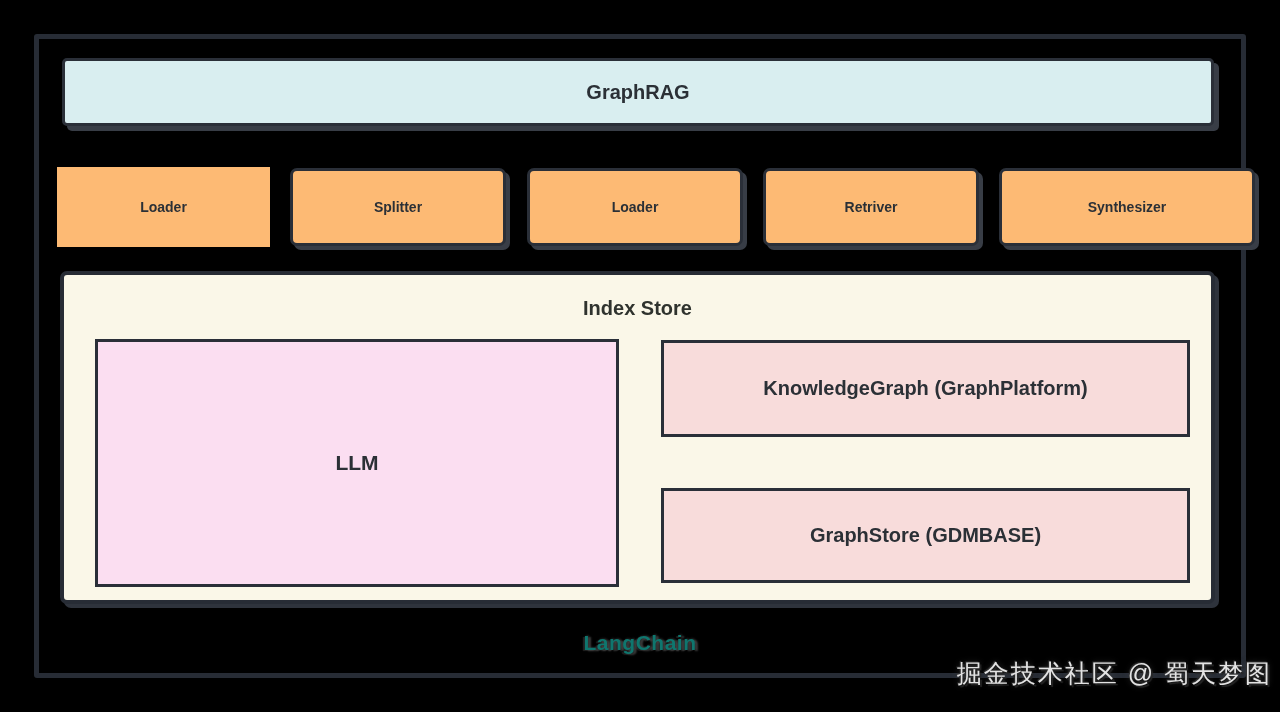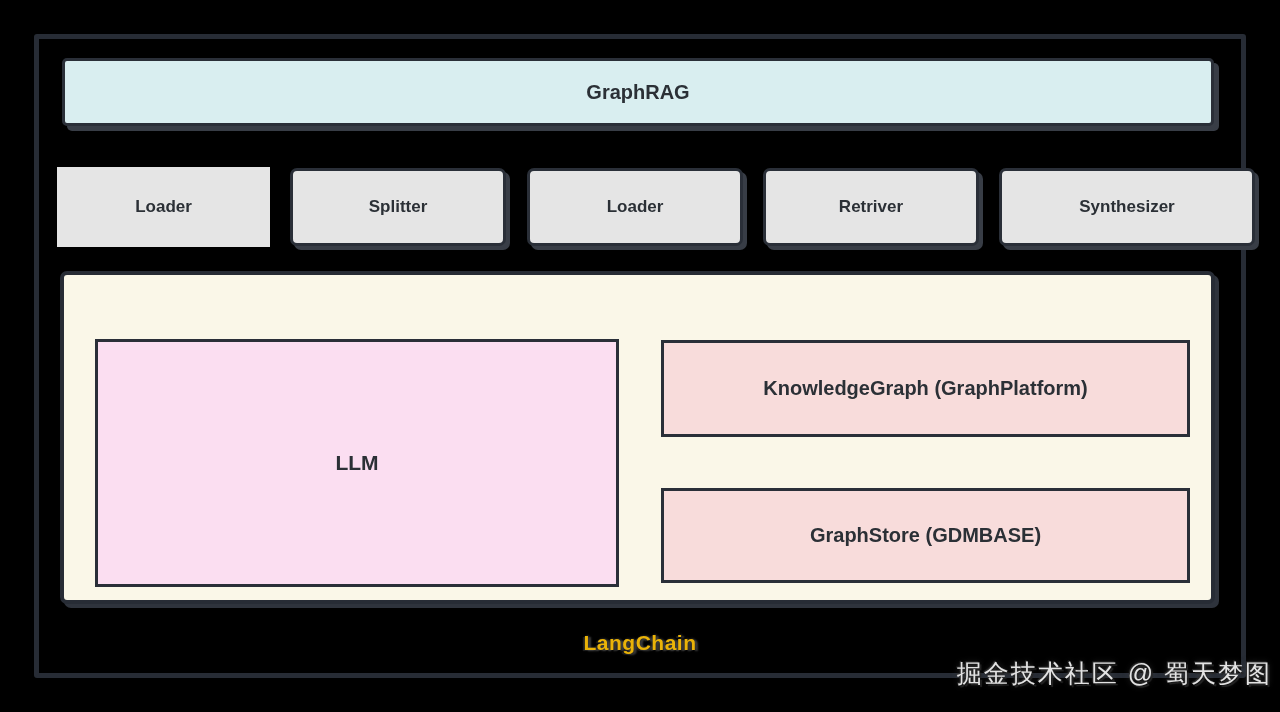--- a/index.html
+++ b/index.html
@@ -44,13 +44,13 @@
   
   .pipe {
     top: 168px; height: 78px;
-    background: #e5e5e5;
+    background: #fdba74;
     border: 3px solid #2a2f38;
     border-radius: 7px;
     box-sizing: border-box;
     box-shadow: 4px 4px 0 0 #383d46;
     display: flex; align-items: center; justify-content: center;
-    font-size: 17px; font-weight: 600;
+    font-size: 14px; font-weight: 600;
   }
   .pipe.flat {
     border: none;

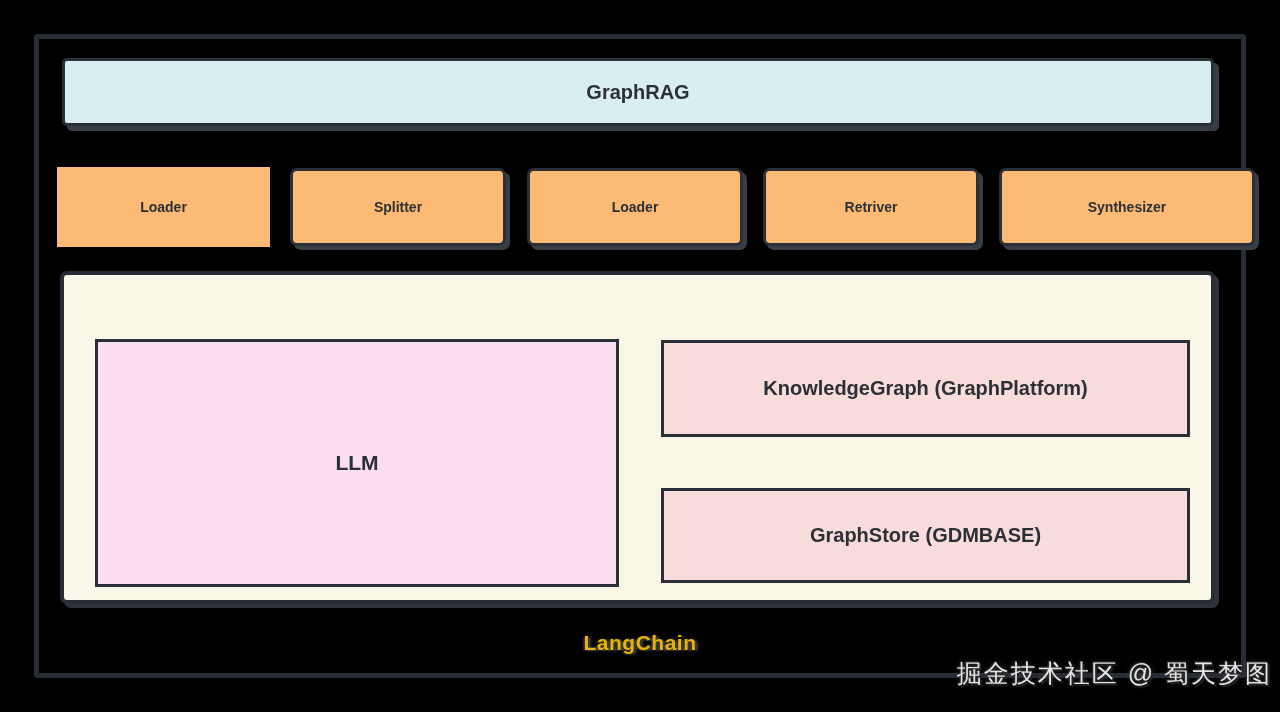--- a/index.html
+++ b/index.html
@@ -151,6 +151,7 @@
   </div>
 
   <div class="abs index-store">
+    <div class="index-store-title">Index Store</div>
 
     <div class="inner-box llm-box">
       <span>LLM</span>

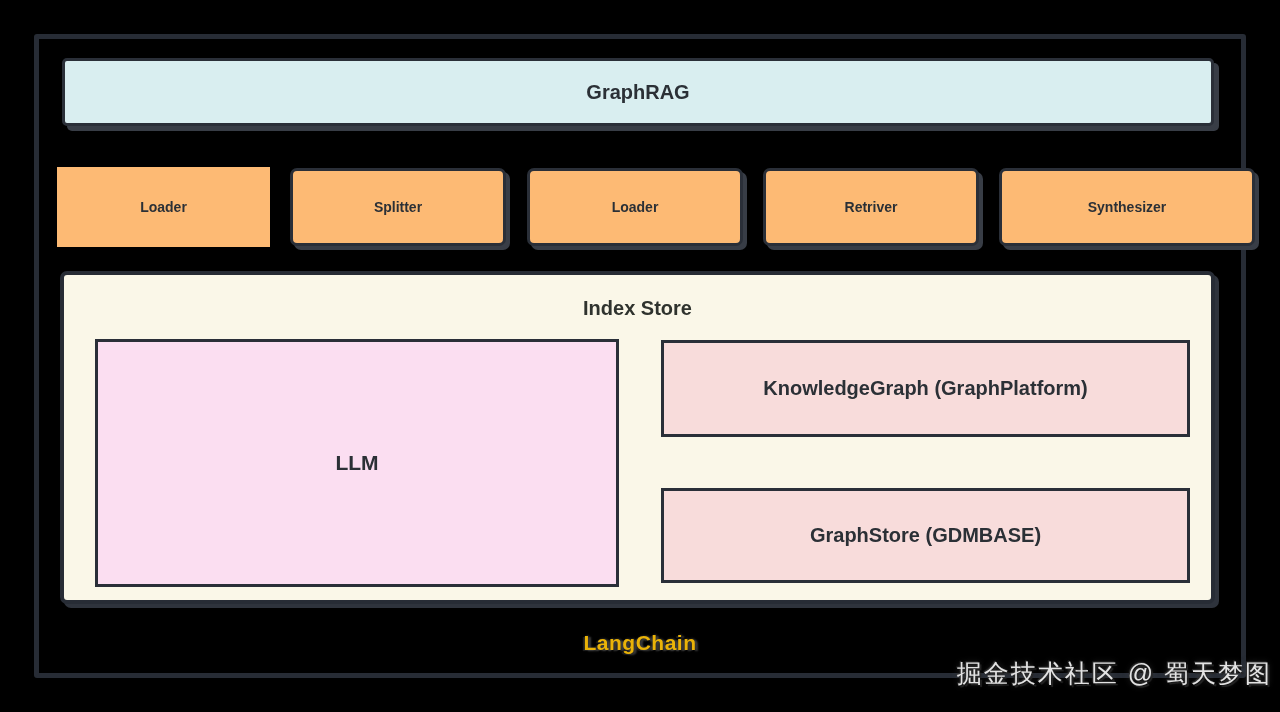--- a/index.html
+++ b/index.html
@@ -106,7 +106,7 @@
     left: 0; top: 631px; width: 1280px;
     text-align: center;
     font-size: 21px; font-weight: 700;
-    color: #eab308;
+    color: #0f766e;
     letter-spacing: 0.5px;
     text-shadow: 3px 1px 2px rgba(70,70,70,0.85),
                  -2px 1px 1px rgba(60,60,60,0.55),

